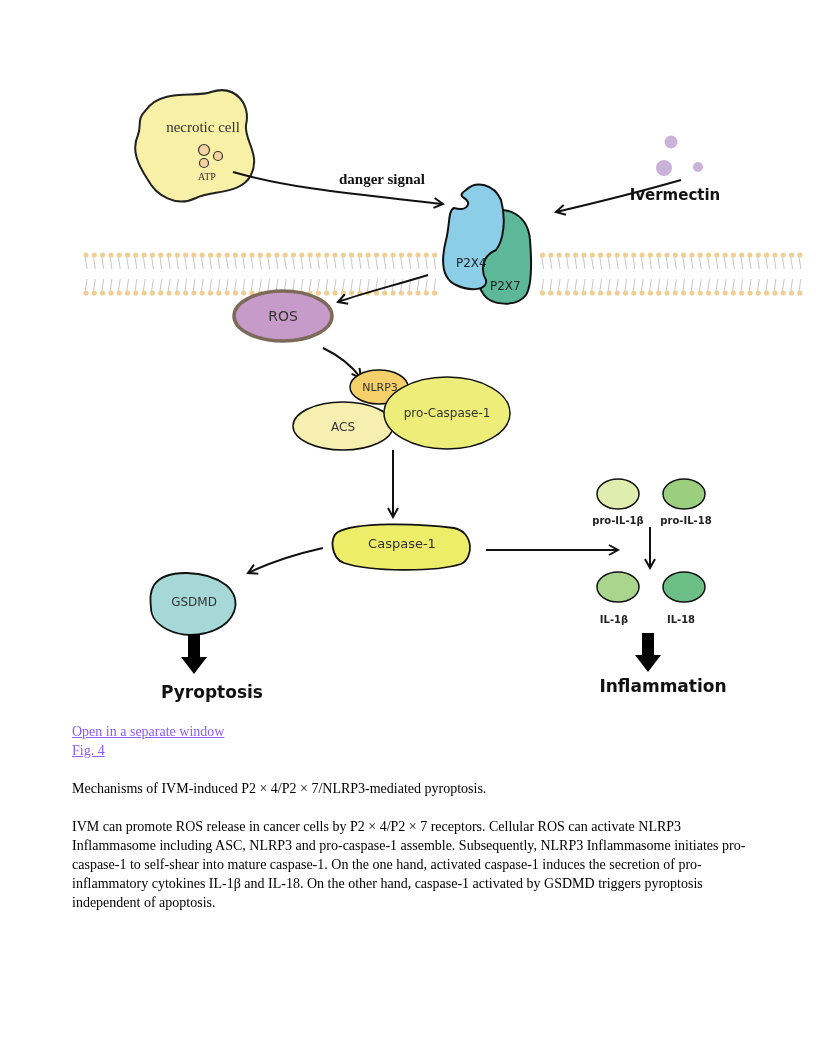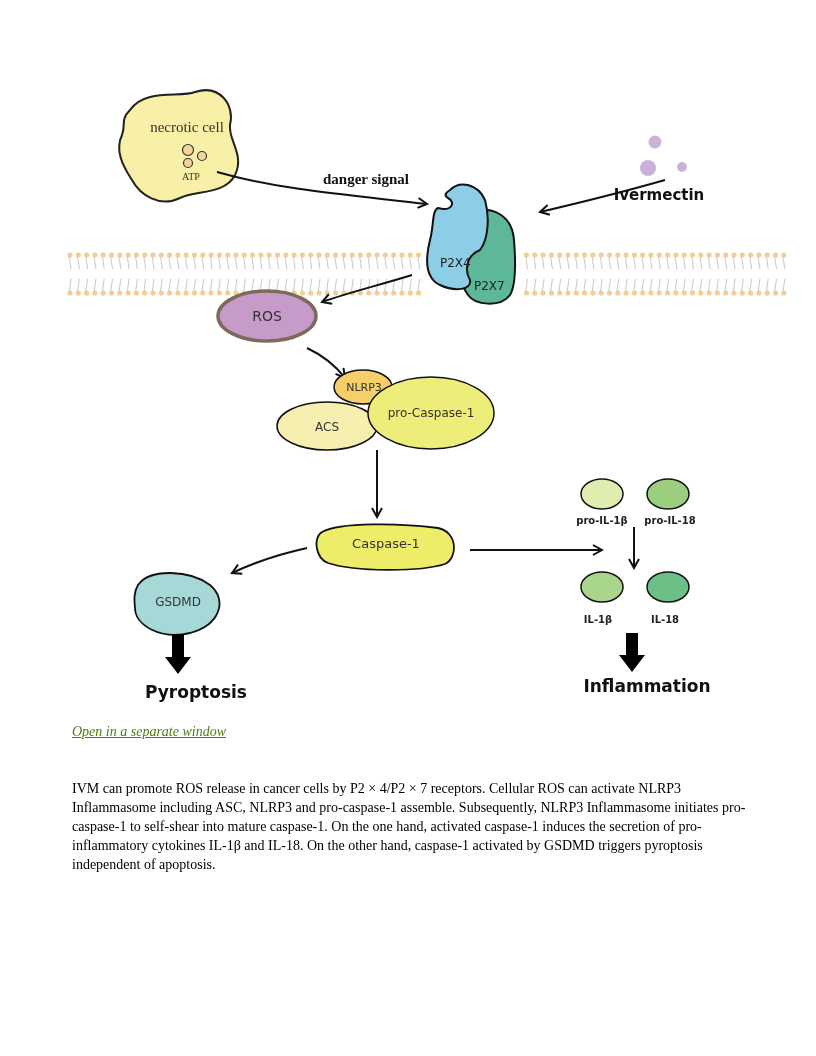--- a/index.html
+++ b/index.html
@@ -4,7 +4,7 @@
 <style>
   html, body { margin: 0; padding: 0; background: #ffffff; }
   body { width: 816px; height: 1056px; position: relative; overflow: hidden; font-family: "Liberation Serif", serif; }
-  #figure { position: absolute; left: 60px; top: 80px; width: 740px; height: 630px; }
+  #figure { position: absolute; left: 76px; top: 80px; width: 740px; height: 630px; }
   #figure svg { width: 740px; height: 630px; display: block; }
   .sans { font-family: "DejaVu Sans", "Liberation Sans", sans-serif; }
   .serif { font-family: "Liberation Serif", "DejaVu Serif", serif; }

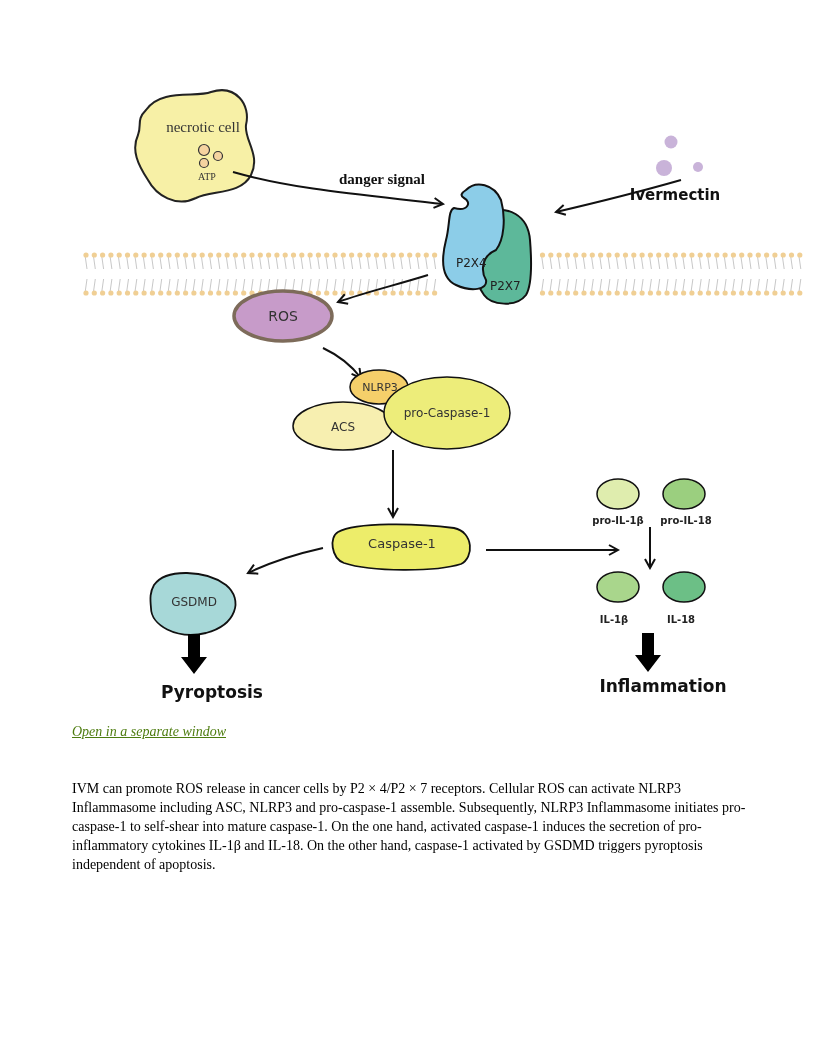--- a/index.html
+++ b/index.html
@@ -9,7 +9,7 @@
   .sans { font-family: "DejaVu Sans", "Liberation Sans", sans-serif; }
   .serif { font-family: "Liberation Serif", "DejaVu Serif", serif; }
   .caption { position: absolute; left: 72px; top: 722px; width: 690px; font-size: 14px; line-height: 19px; color: #000; }
-  .caption a { color: #4d7c0f; text-decoration: underline; cursor: pointer; font-style: italic; }
+  .caption a { color: #8b5cf6; text-decoration: underline; cursor: pointer; }
   .caption p { margin: 0; }
   .gap { height: 19px; }
 </style>

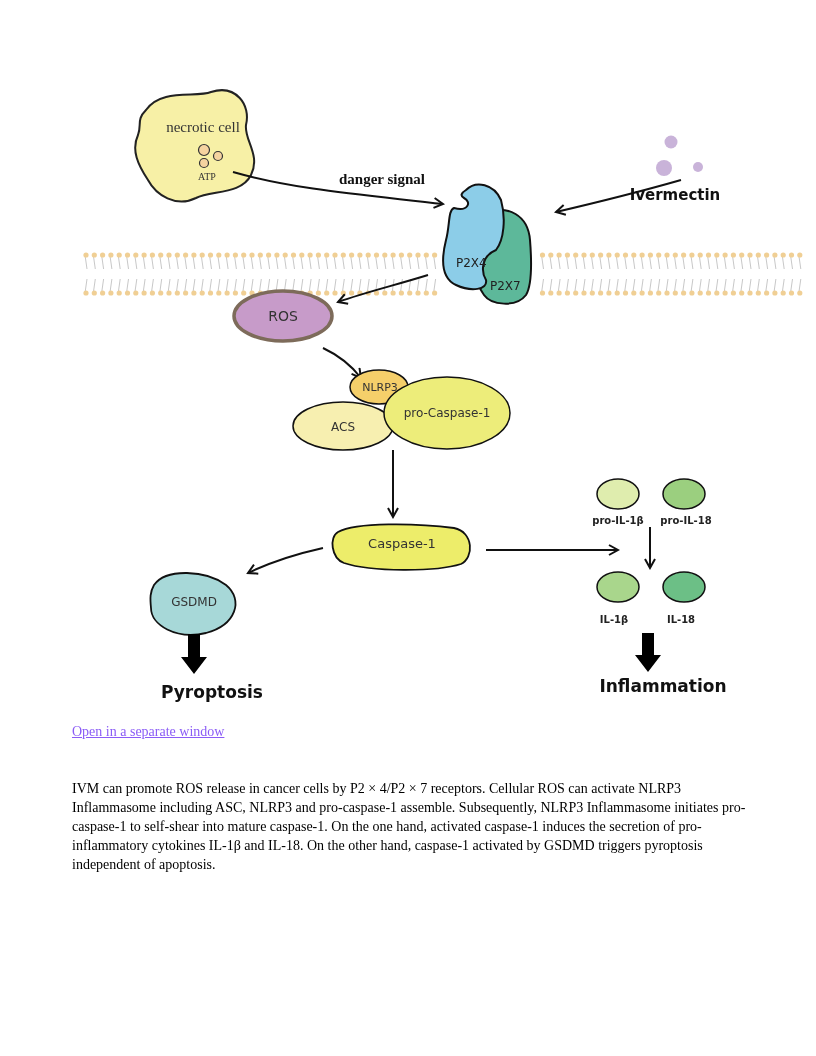--- a/index.html
+++ b/index.html
@@ -401,6 +401,7 @@
 
 <div class="caption">
   <p><a>Open in a separate window</a></p>
+  <p><a>Fig. 4</a></p>
   <div class="gap"></div>
   <div class="gap"></div>
   <p>IVM can promote ROS release in cancer cells by P2 × 4/P2 × 7 receptors. Cellular ROS can activate NLRP3 Inflammasome including ASC, NLRP3 and pro-caspase-1 assemble. Subsequently, NLRP3 Inflammasome initiates pro-caspase-1 to self-shear into mature caspase-1. On the one hand, activated caspase-1 induces the secretion of pro-inflammatory cytokines IL-1β and IL-18. On the other hand, caspase-1 activated by GSDMD triggers pyroptosis independent of apoptosis.</p>

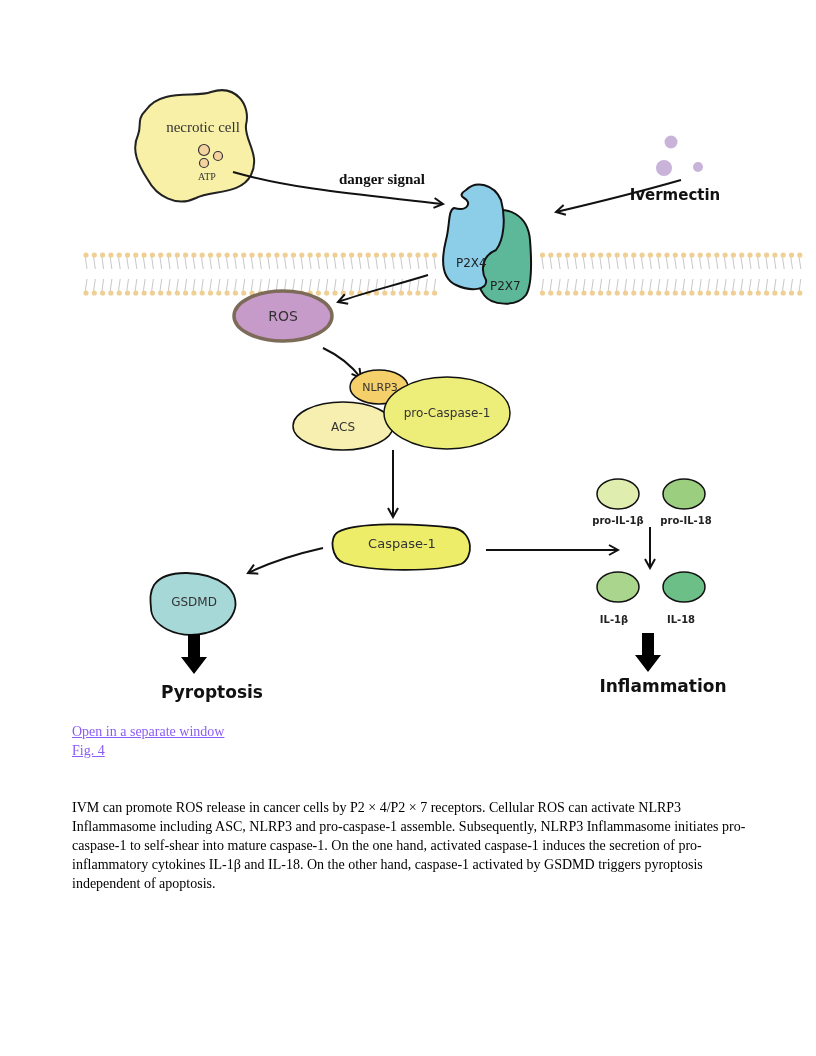--- a/index.html
+++ b/index.html
@@ -403,6 +403,7 @@
   <p><a>Open in a separate window</a></p>
   <p><a>Fig. 4</a></p>
   <div class="gap"></div>
+  <p>Mechanisms of IVM-induced P2 × 4/P2 × 7/NLRP3-mediated pyroptosis.</p>
   <div class="gap"></div>
   <p>IVM can promote ROS release in cancer cells by P2 × 4/P2 × 7 receptors. Cellular ROS can activate NLRP3 Inflammasome including ASC, NLRP3 and pro-caspase-1 assemble. Subsequently, NLRP3 Inflammasome initiates pro-caspase-1 to self-shear into mature caspase-1. On the one hand, activated caspase-1 induces the secretion of pro-inflammatory cytokines IL-1β and IL-18. On the other hand, caspase-1 activated by GSDMD triggers pyroptosis independent of apoptosis.</p>
   <div class="gap"></div>

